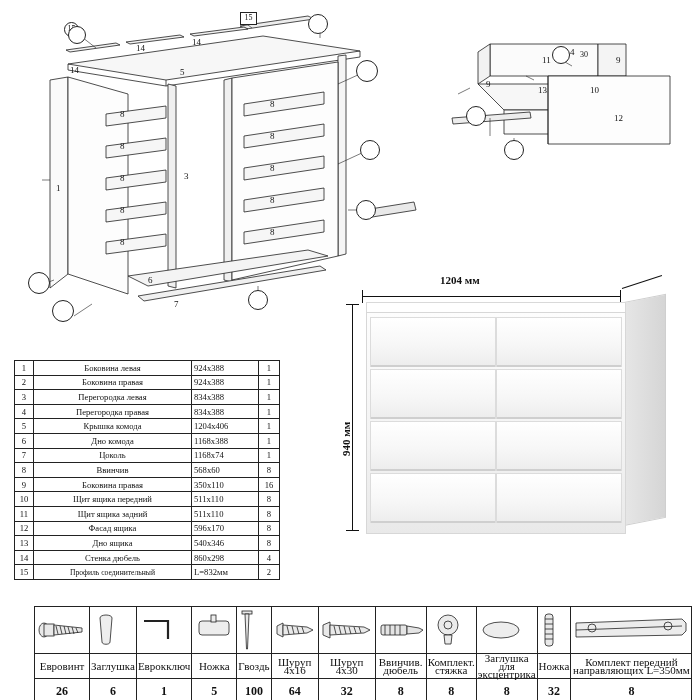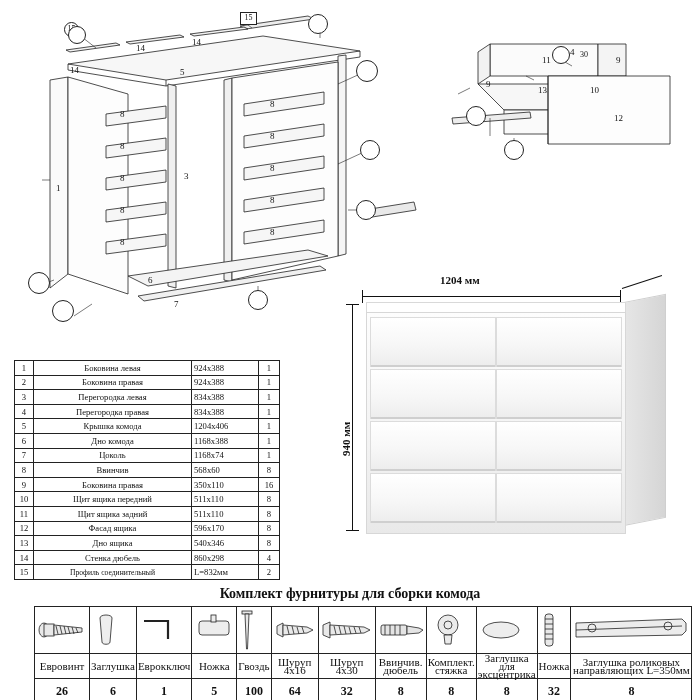--- a/index.html
+++ b/index.html
@@ -362,7 +362,6 @@
     </div>
   </div>
 
-  <div id="kitTitle">Комплект фурнитуры для сборки комода</div>
 
   <table id="kit">
     <tbody>

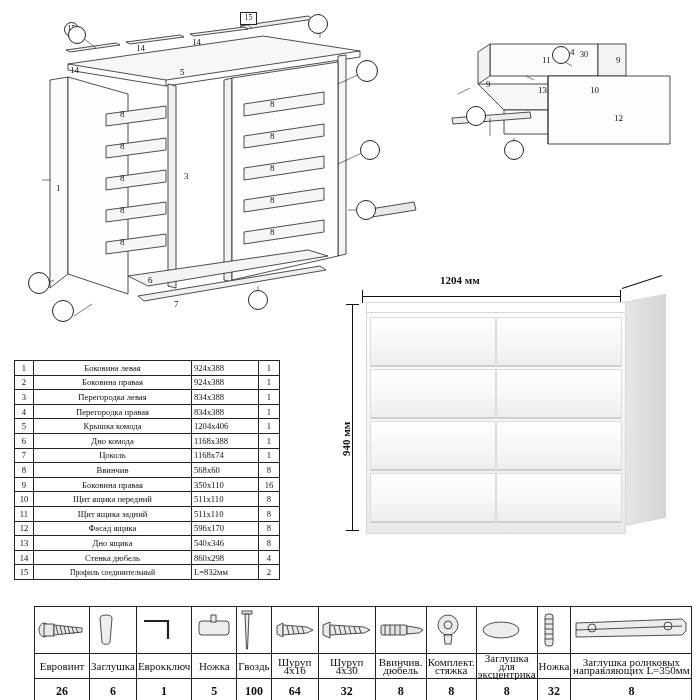--- a/index.html
+++ b/index.html
@@ -485,7 +485,7 @@
         <td style="white-space:pre-line">Заглушка для
 эксцентрика</td>
         <td>Ножка</td>
-        <td style="white-space:pre-line">Заглушка роликовых
+        <td style="white-space:pre-line">Комплект передний
 направляющих L=350мм</td>
       </tr>
       <tr class="qty">

